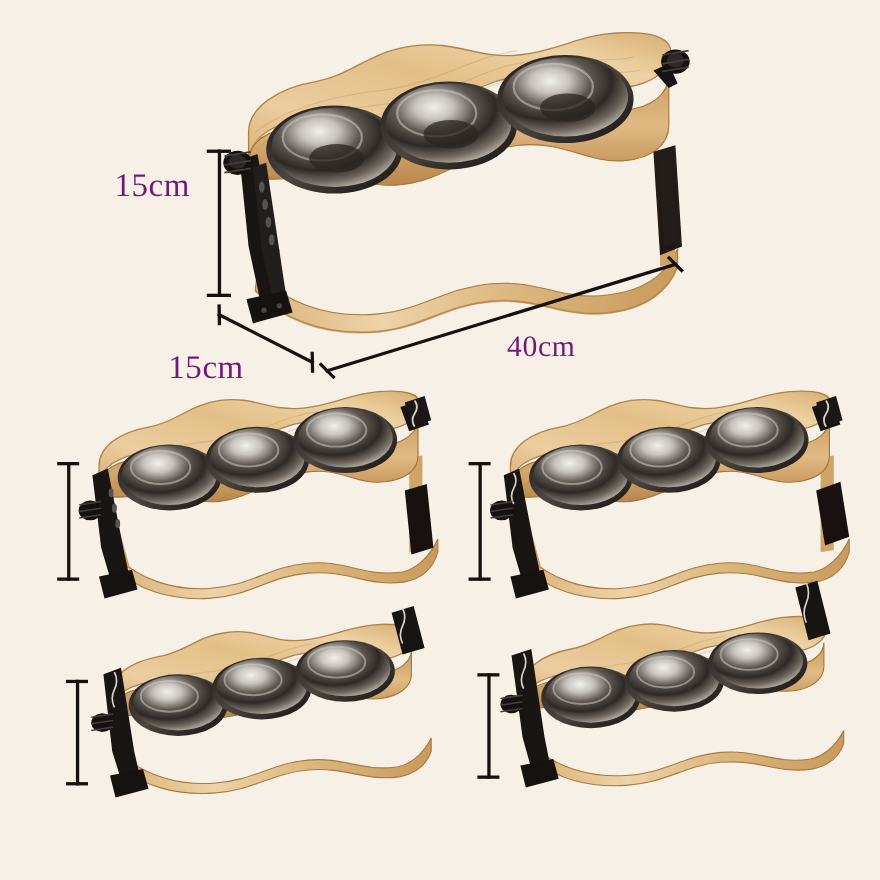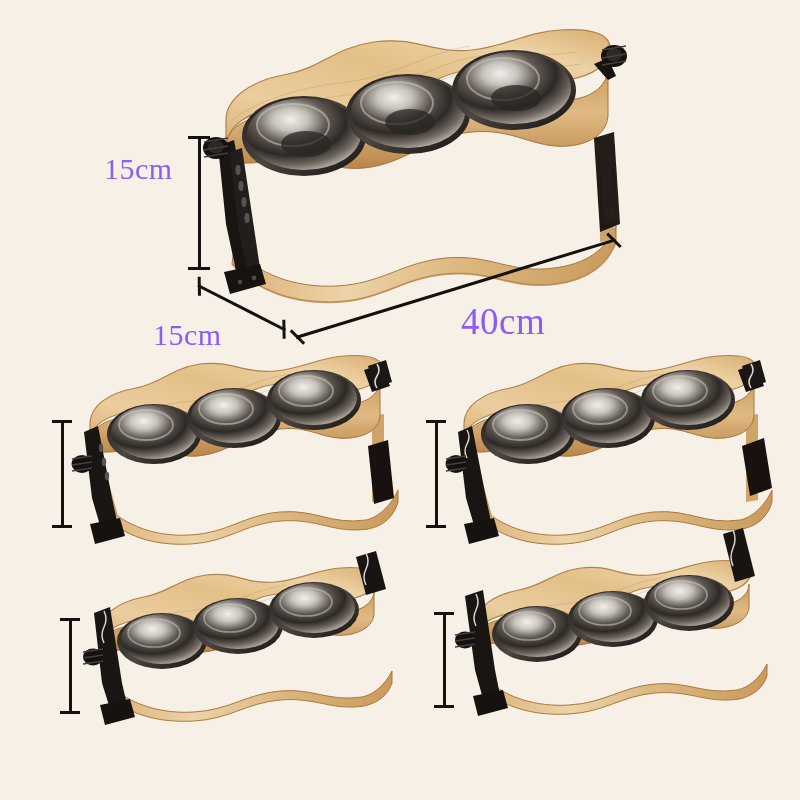--- a/index.html
+++ b/index.html
@@ -13,7 +13,7 @@
   .dim-label{
     position:absolute;
     font-family:"Liberation Serif", serif;
-    color:#8b5cf6;
+    color:#701a75;
     white-space:nowrap;
     letter-spacing:.5px;
   }

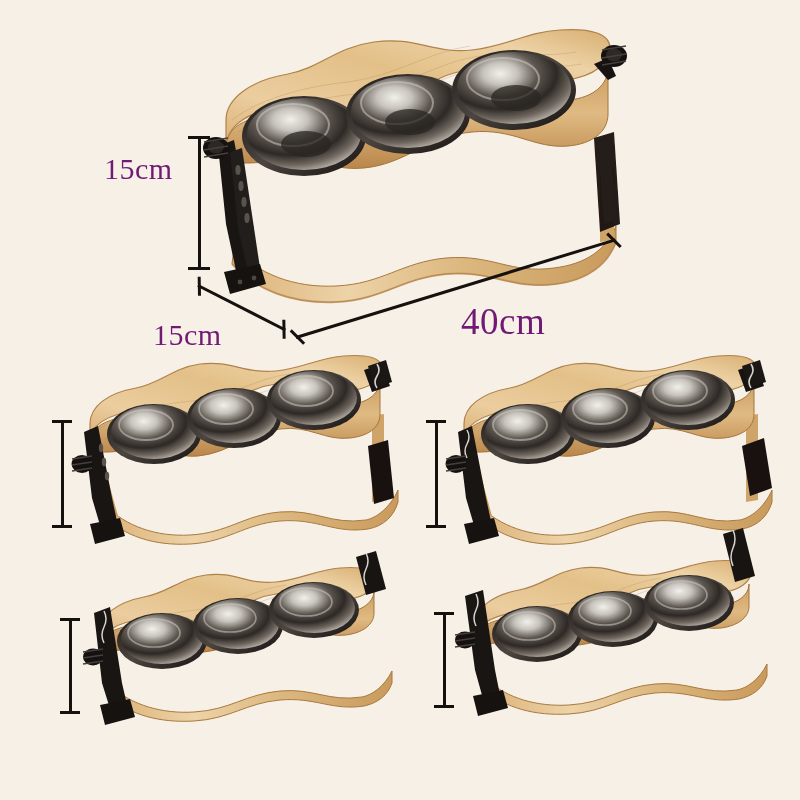--- a/index.html
+++ b/index.html
@@ -185,7 +185,7 @@
     <div class="ar s"></div>
       <div class="ar e"></div>
   </div>
-  <div class="dim-label" style="left:461px; top:300px; font-size:37px;">40cm</div>
+  <div class="dim-label" style="left:461px; top:300px; font-size:27px;">40cm</div>
 
   <div class="feeder" style="left:68px; top:368px; width:330px; height:190px;">
     <svg width="330" height="190" viewBox="0 0 330 190">

